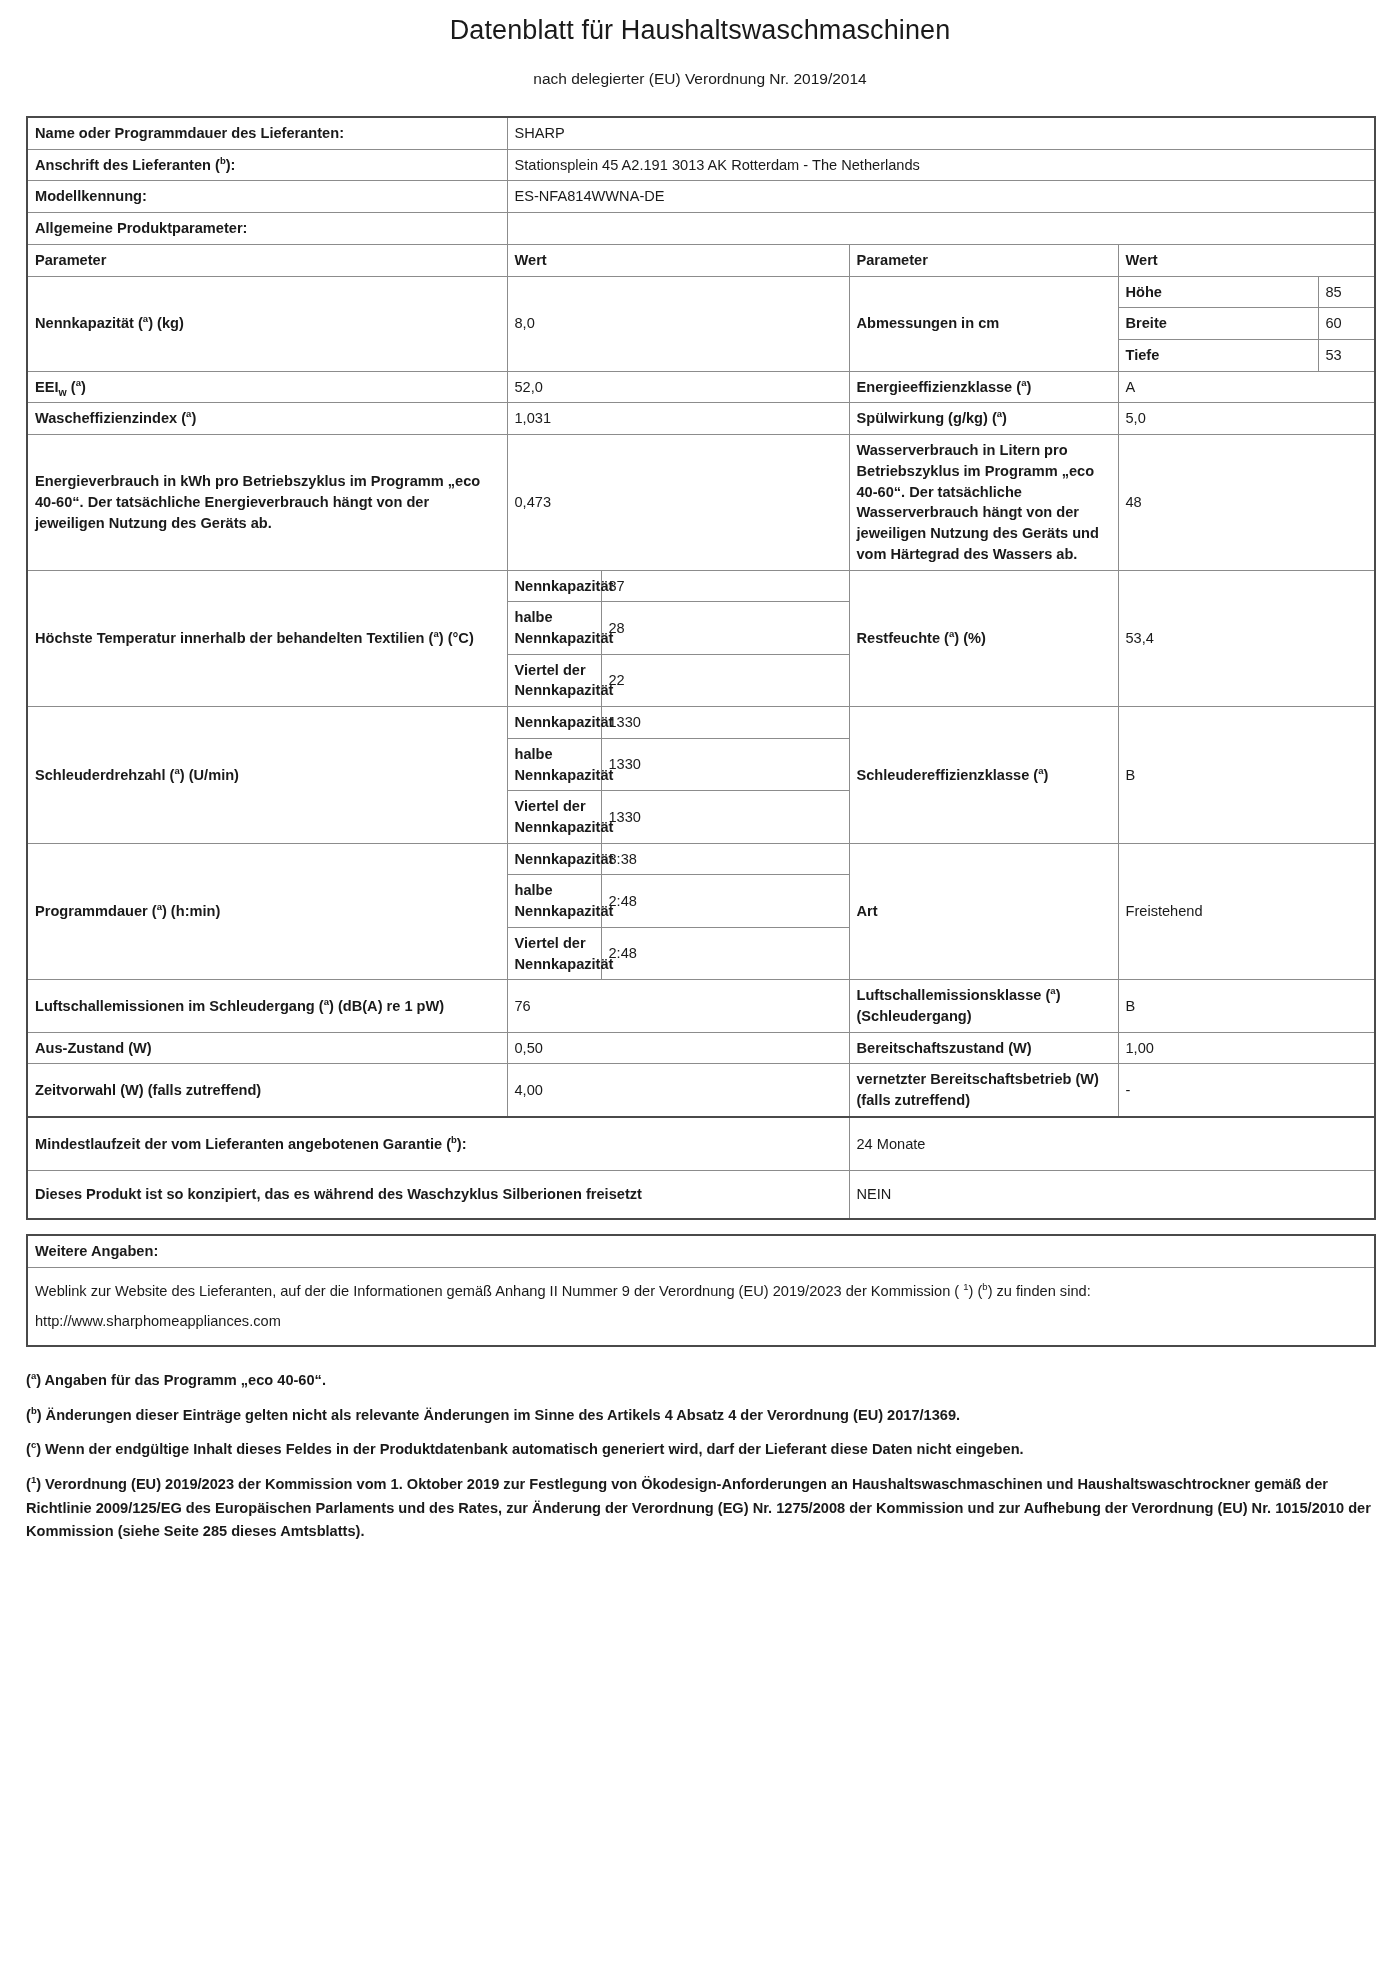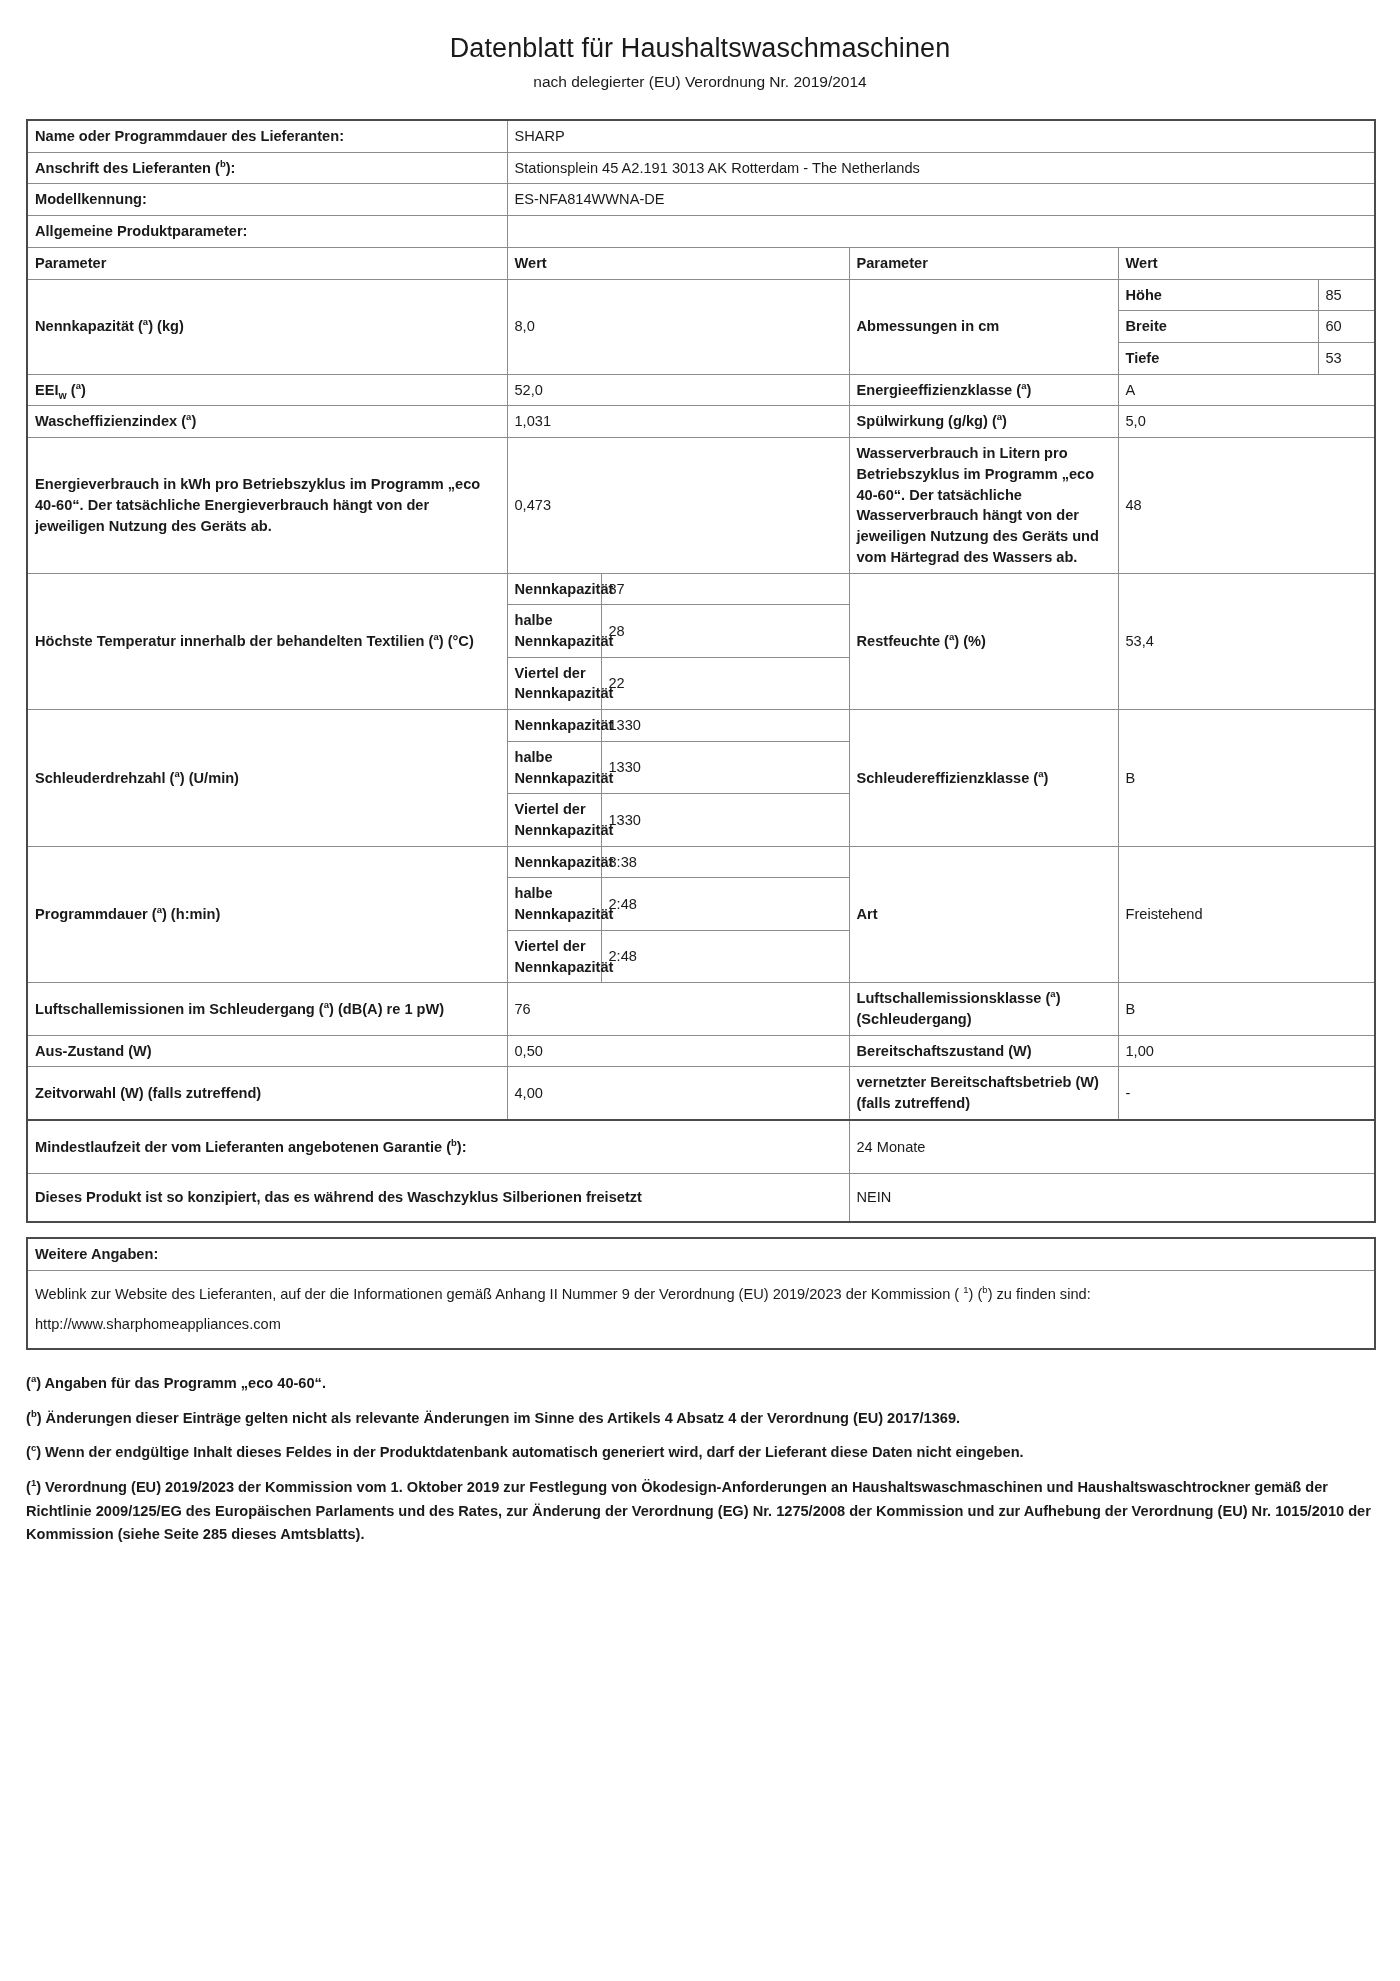--- a/index.html
+++ b/index.html
@@ -28,7 +28,7 @@
     font-weight: 400;
     color: #1a1a1a;
     margin: 0;
-    padding-top: 33px;
+    padding-top: 15px;
     letter-spacing: 0.1px;
   }
   .doc-subtitle {

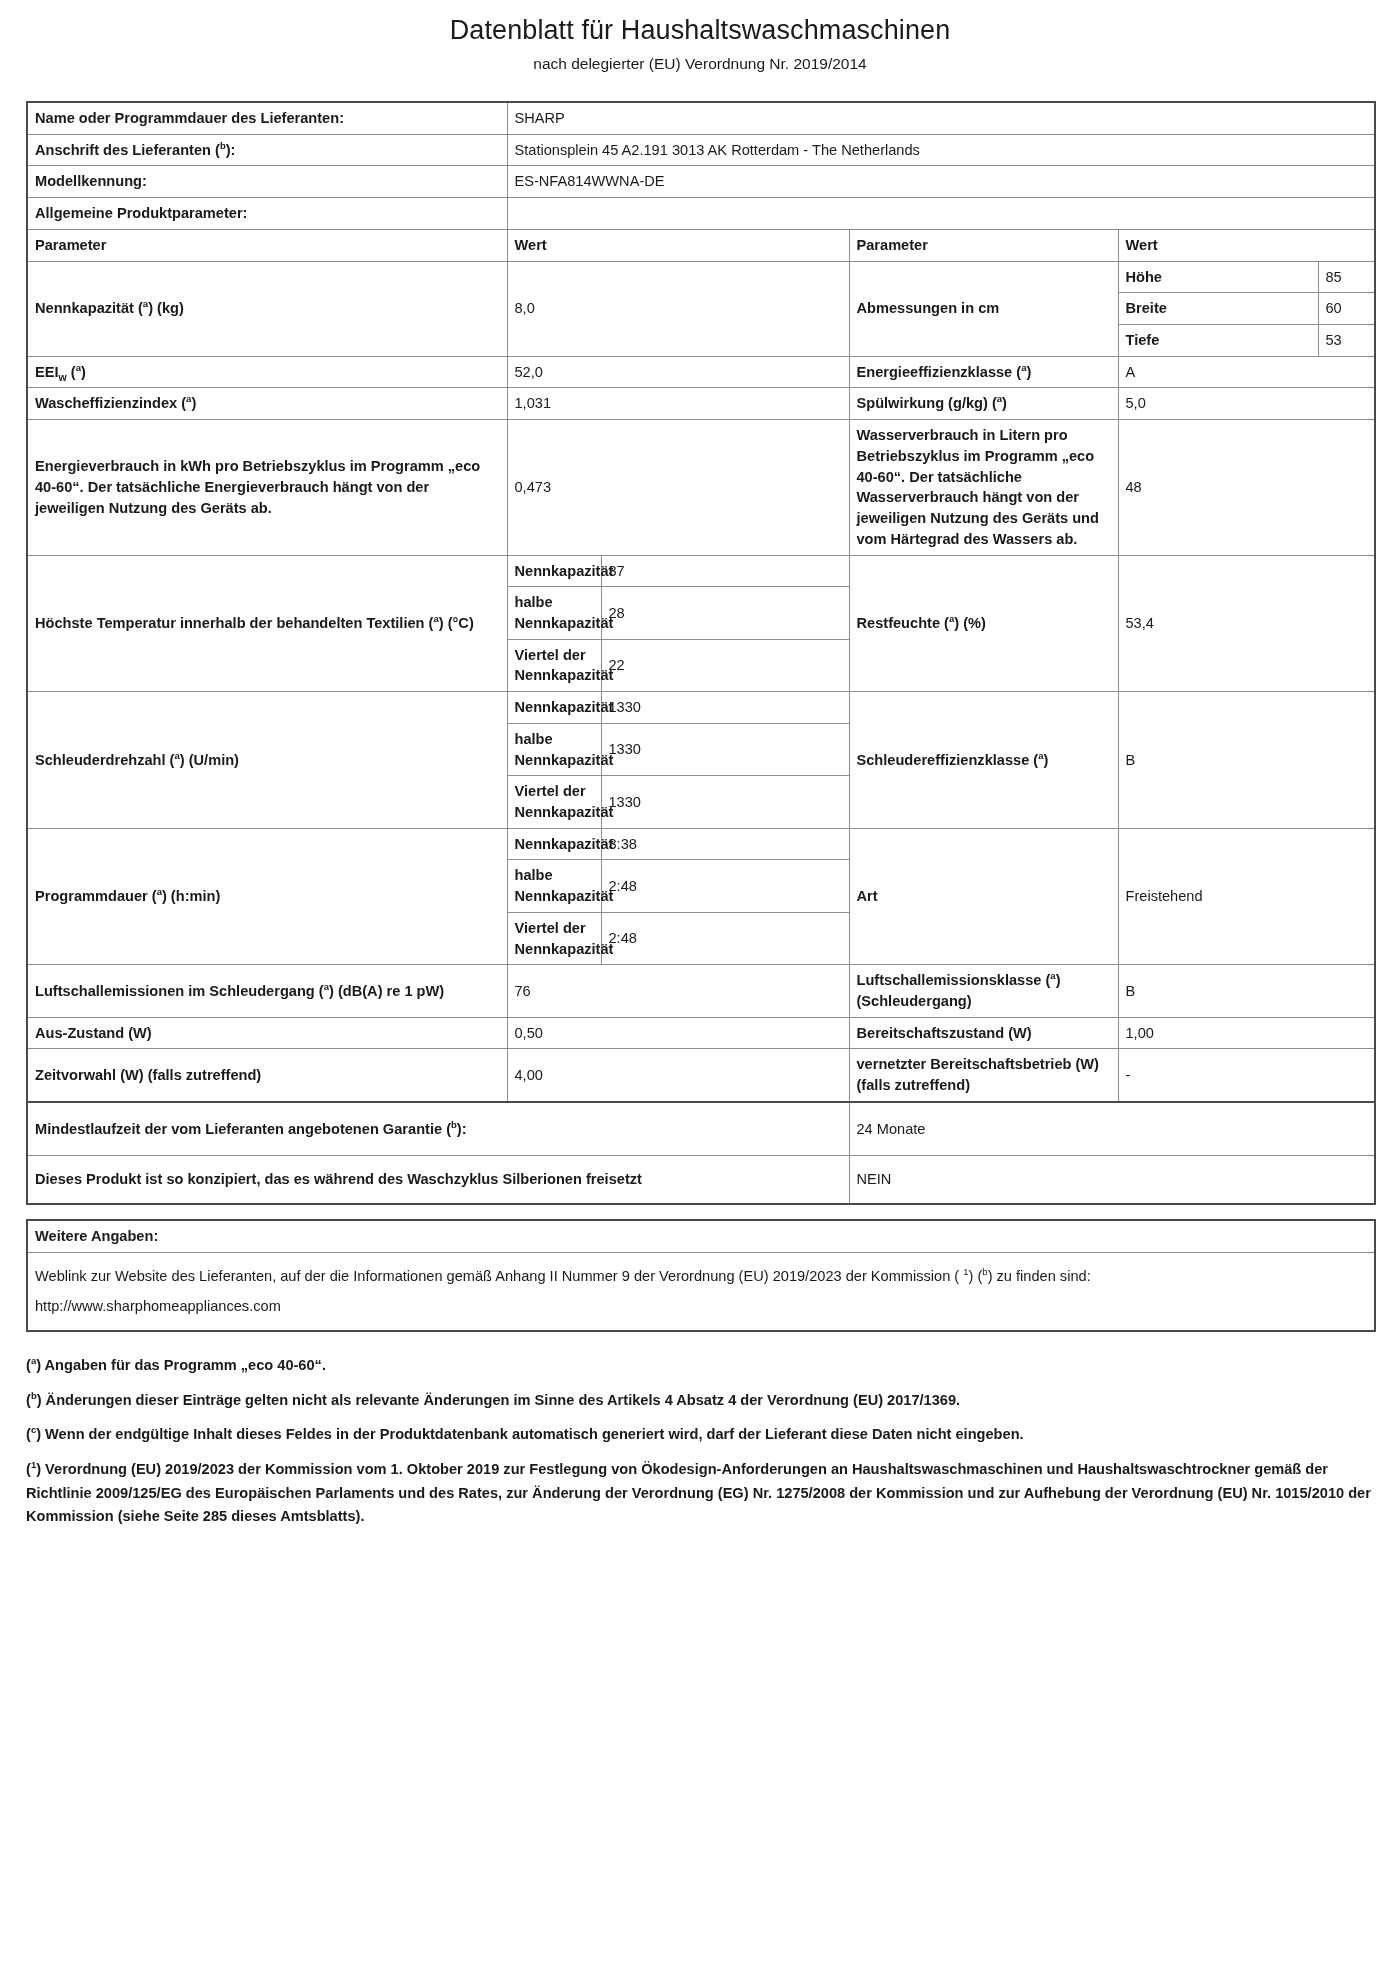--- a/index.html
+++ b/index.html
@@ -36,7 +36,7 @@
     font-size: 15.5px;
     font-weight: 400;
     color: #1a1a1a;
-    margin: 0;
+    margin: 15px;
     padding-top: 9px;
   }
 

